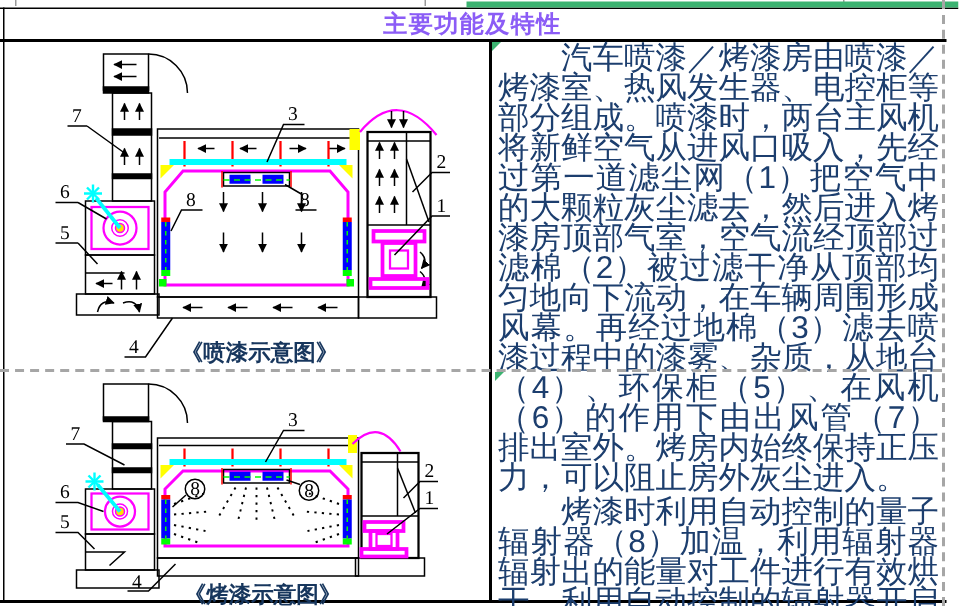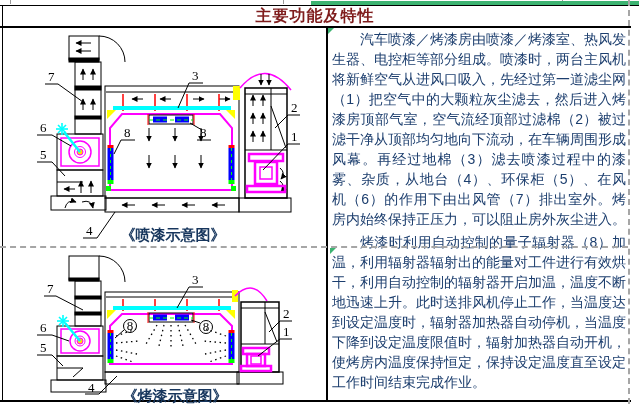--- a/index.html
+++ b/index.html
@@ -43,7 +43,7 @@
 </div>
 
 <div class="abs title-row">
-  <span style="color:#7f1d1d">主要功能及特性</span>
+  <span style="color:#8b5cf6">主要功能及特性</span>
 </div>
 <div class="abs title-underline"></div>
 

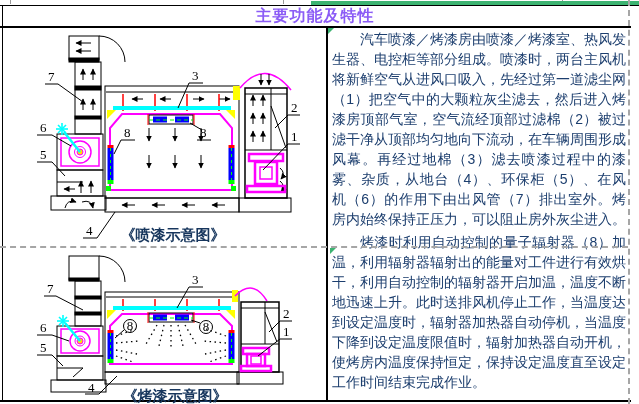--- a/index.html
+++ b/index.html
@@ -23,7 +23,7 @@
   
   .diagram-cell{left:3px;top:28px;width:323px;height:372px;}
   .text-cell{left:332px;top:29px;width:294px;}
-  .text-cell p{margin:0;text-indent:2em;font-size:14px;line-height:20px;text-align:justify;}
+  .text-cell p{margin:0;text-indent:2em;font-size:21px;line-height:20px;text-align:justify;}
   .text-cell p.p2{margin-top:3px;}
   .green-mark{width:0;height:0;border-top:6px solid transparent;border-right:6px solid transparent;}
   

